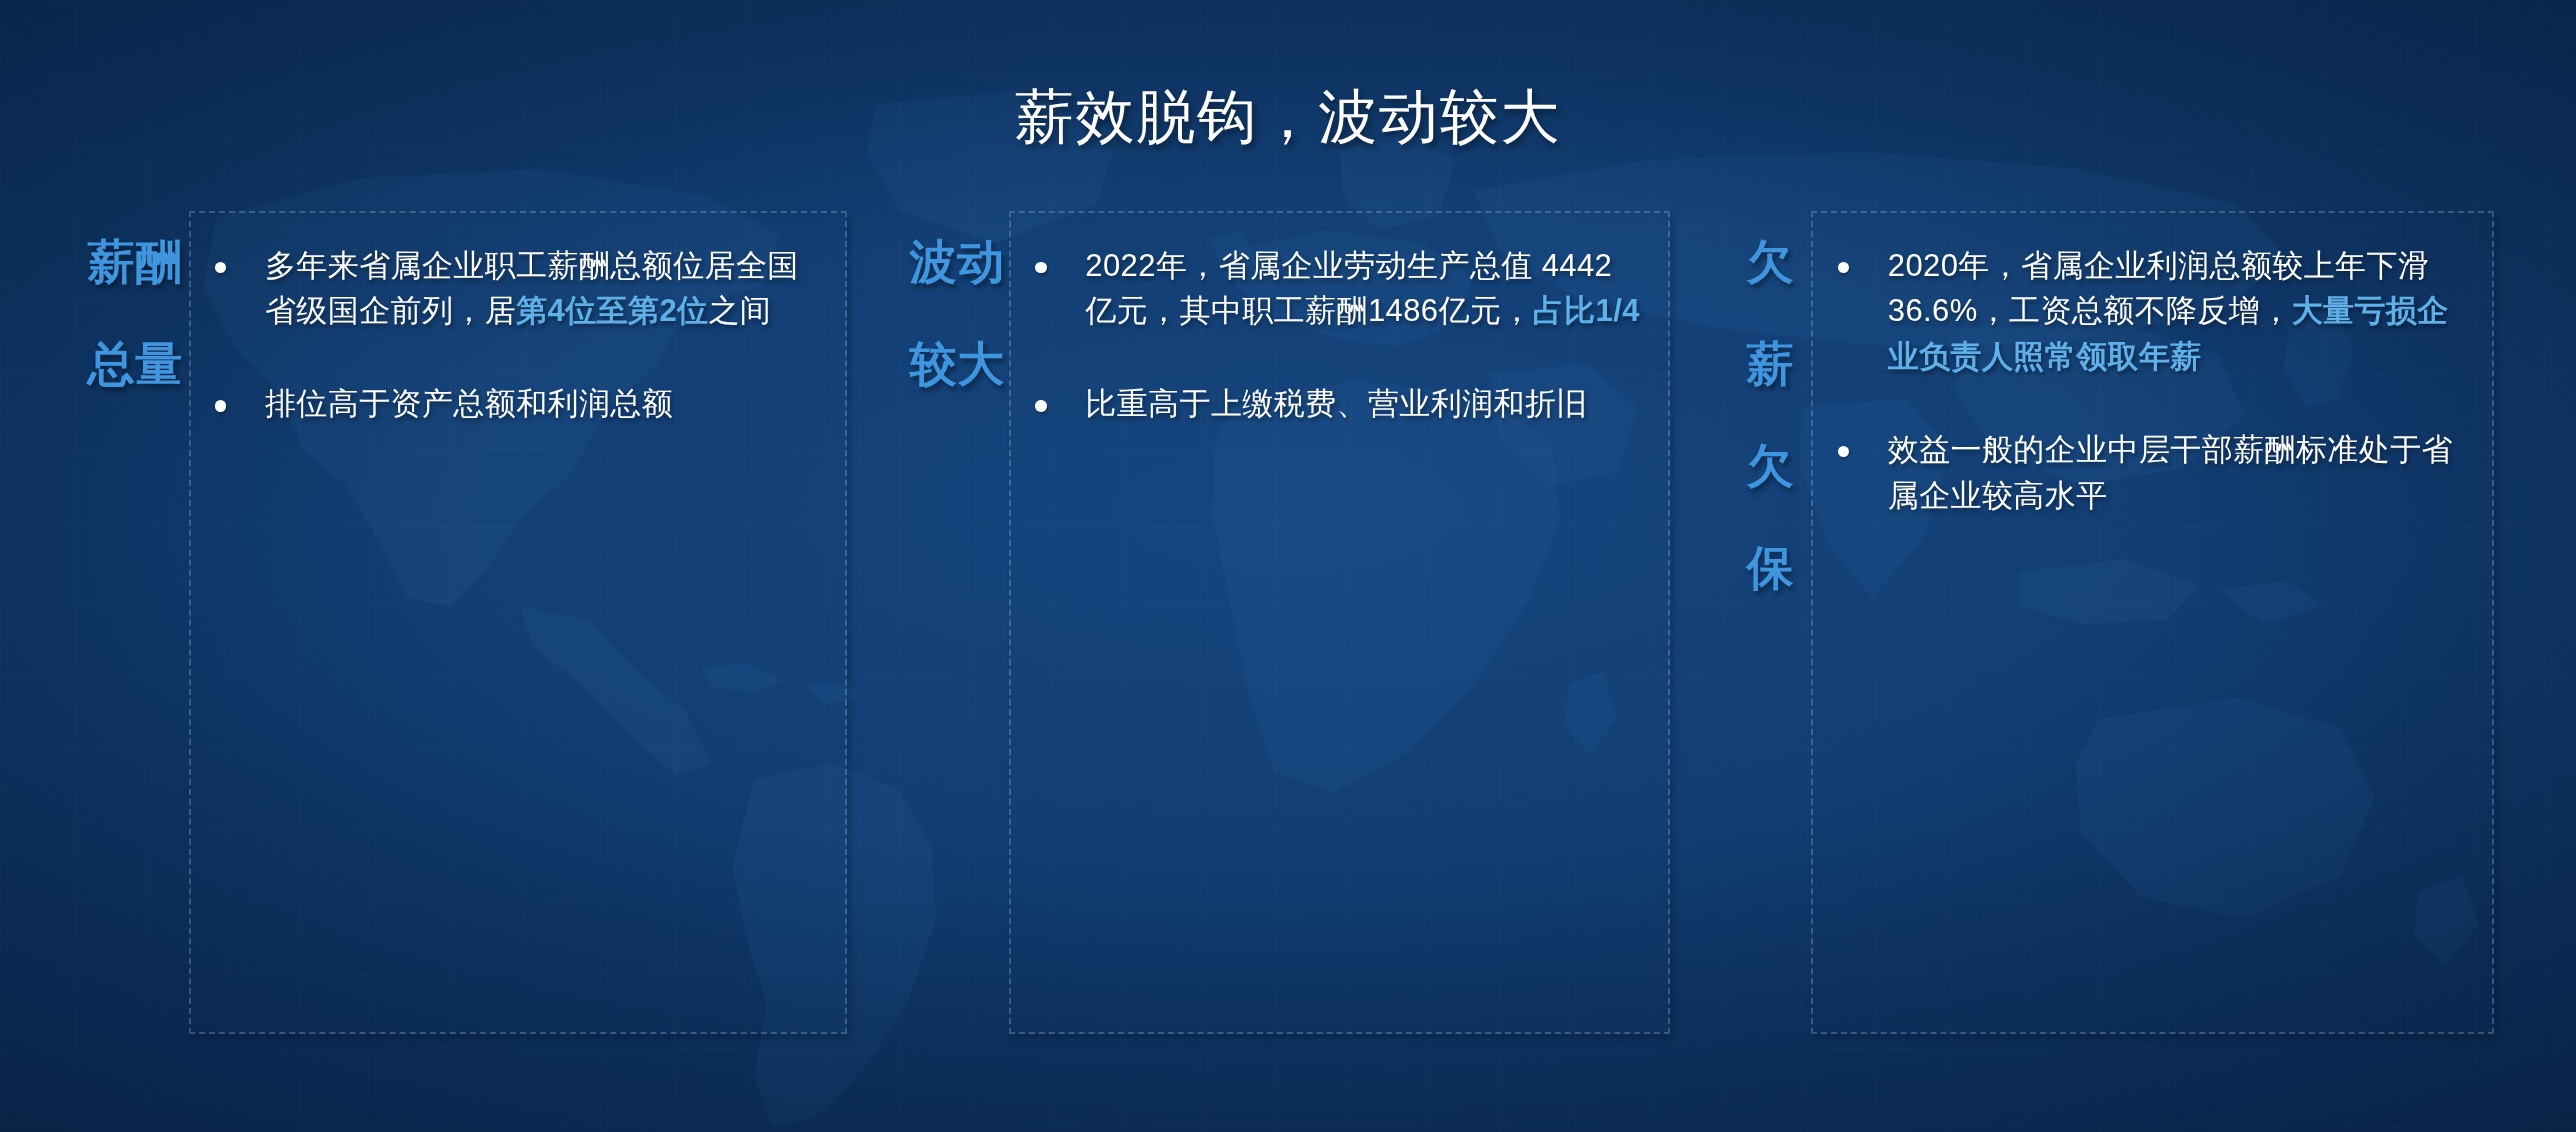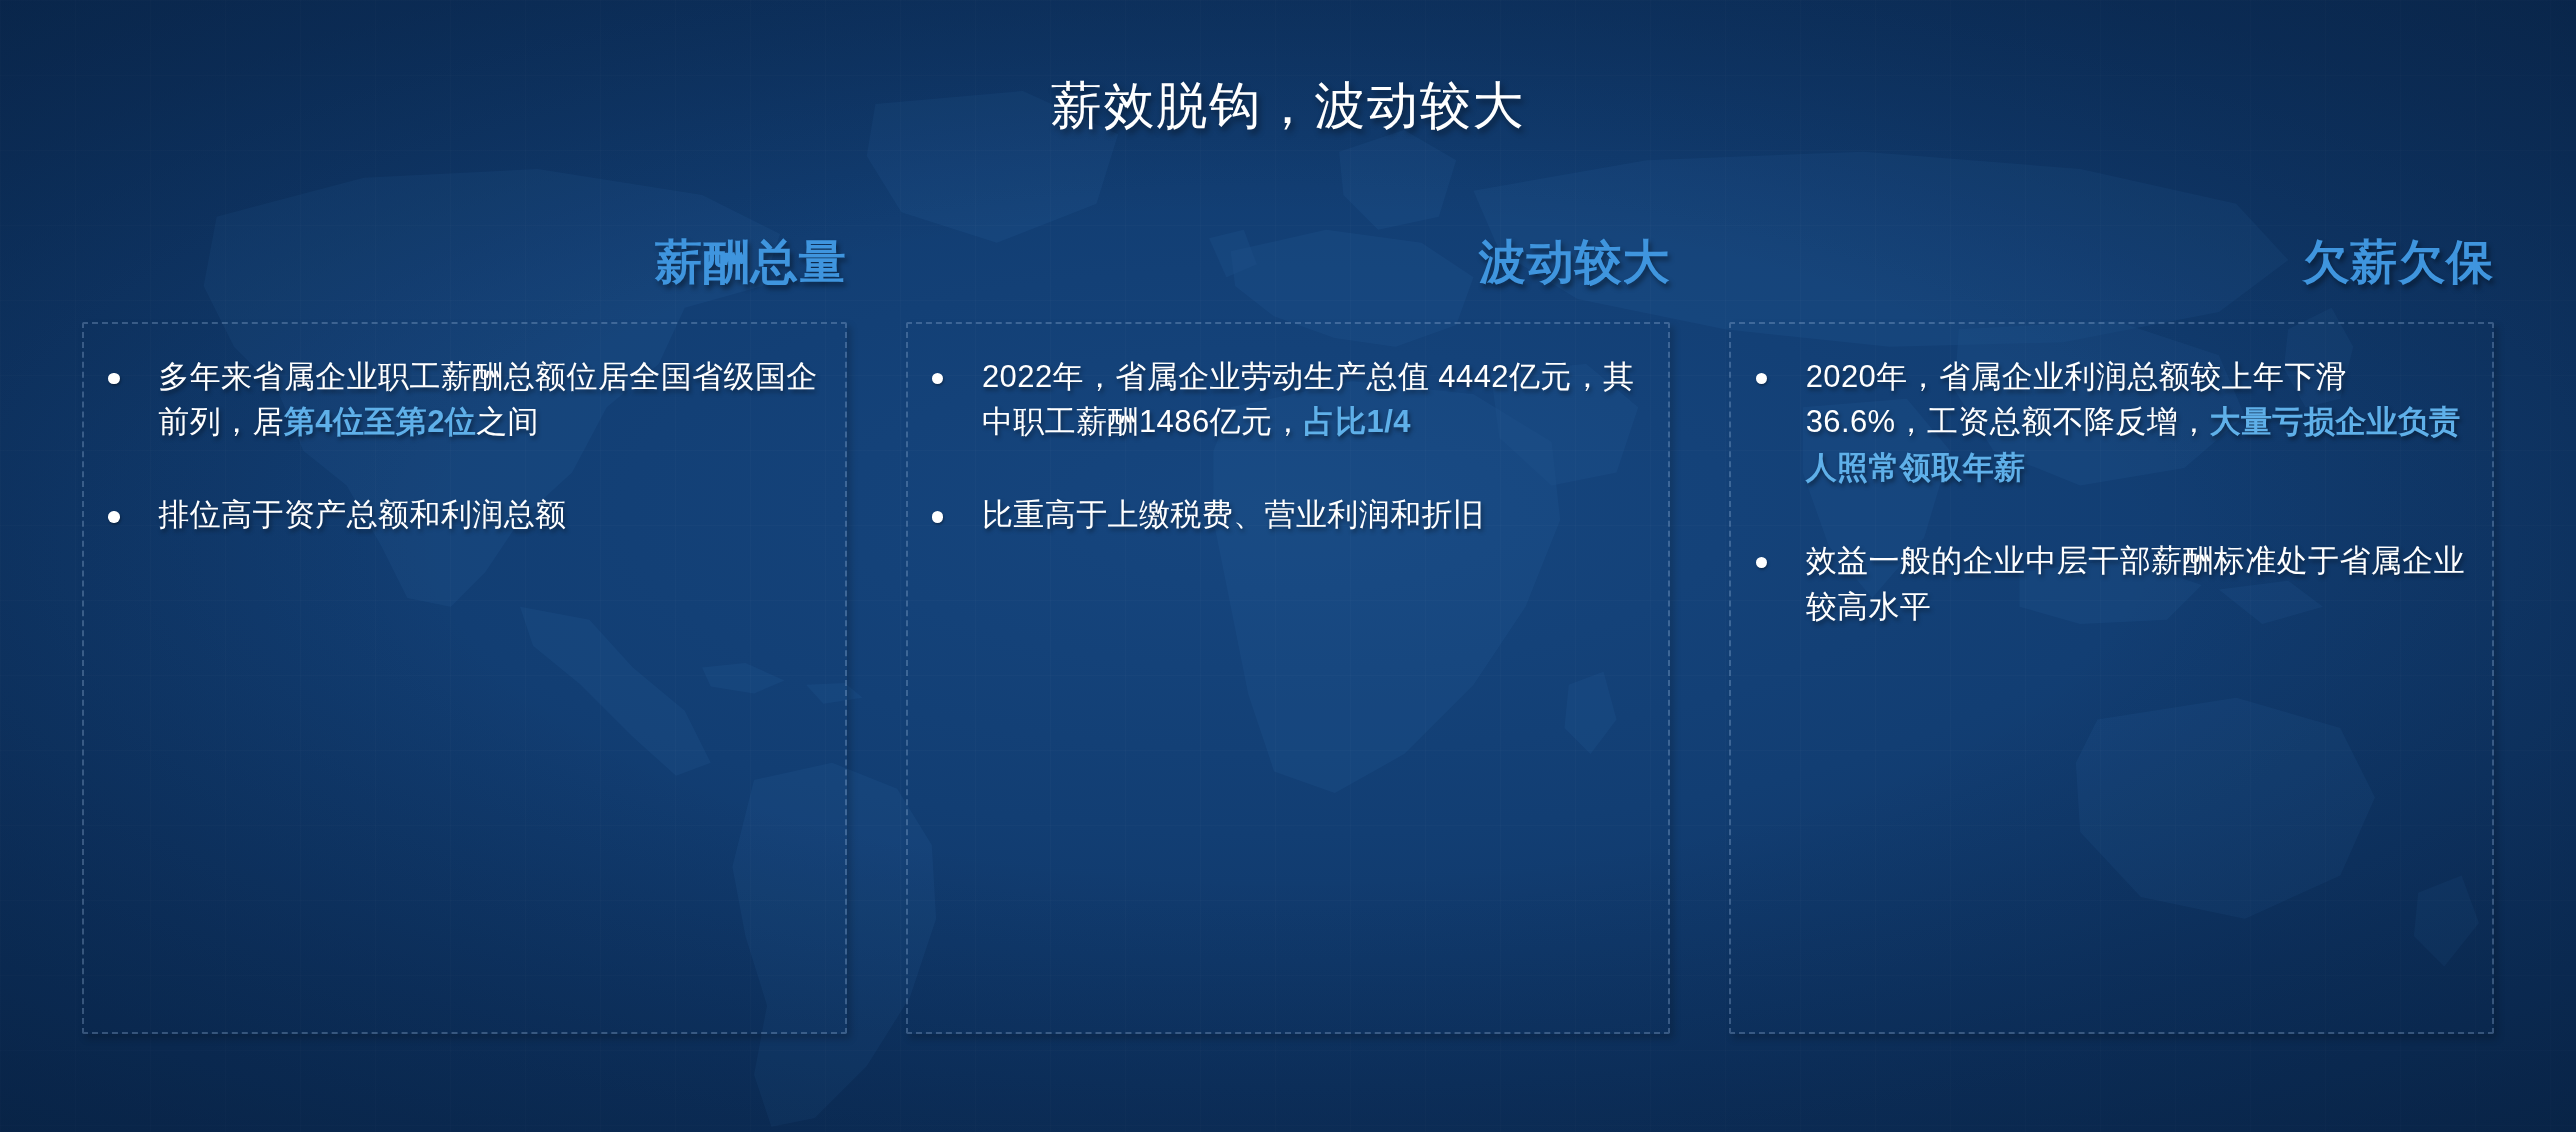--- a/index.html
+++ b/index.html
@@ -49,7 +49,7 @@
     width: 100%;
     text-align: center;
     color: #ffffff;
-    font-size: 51px;
+    font-size: 59px;
     font-weight: 400;
     letter-spacing: 1.7px;
     text-shadow: 2.6px 3.5px 6px rgba(0,0,0,0.45);

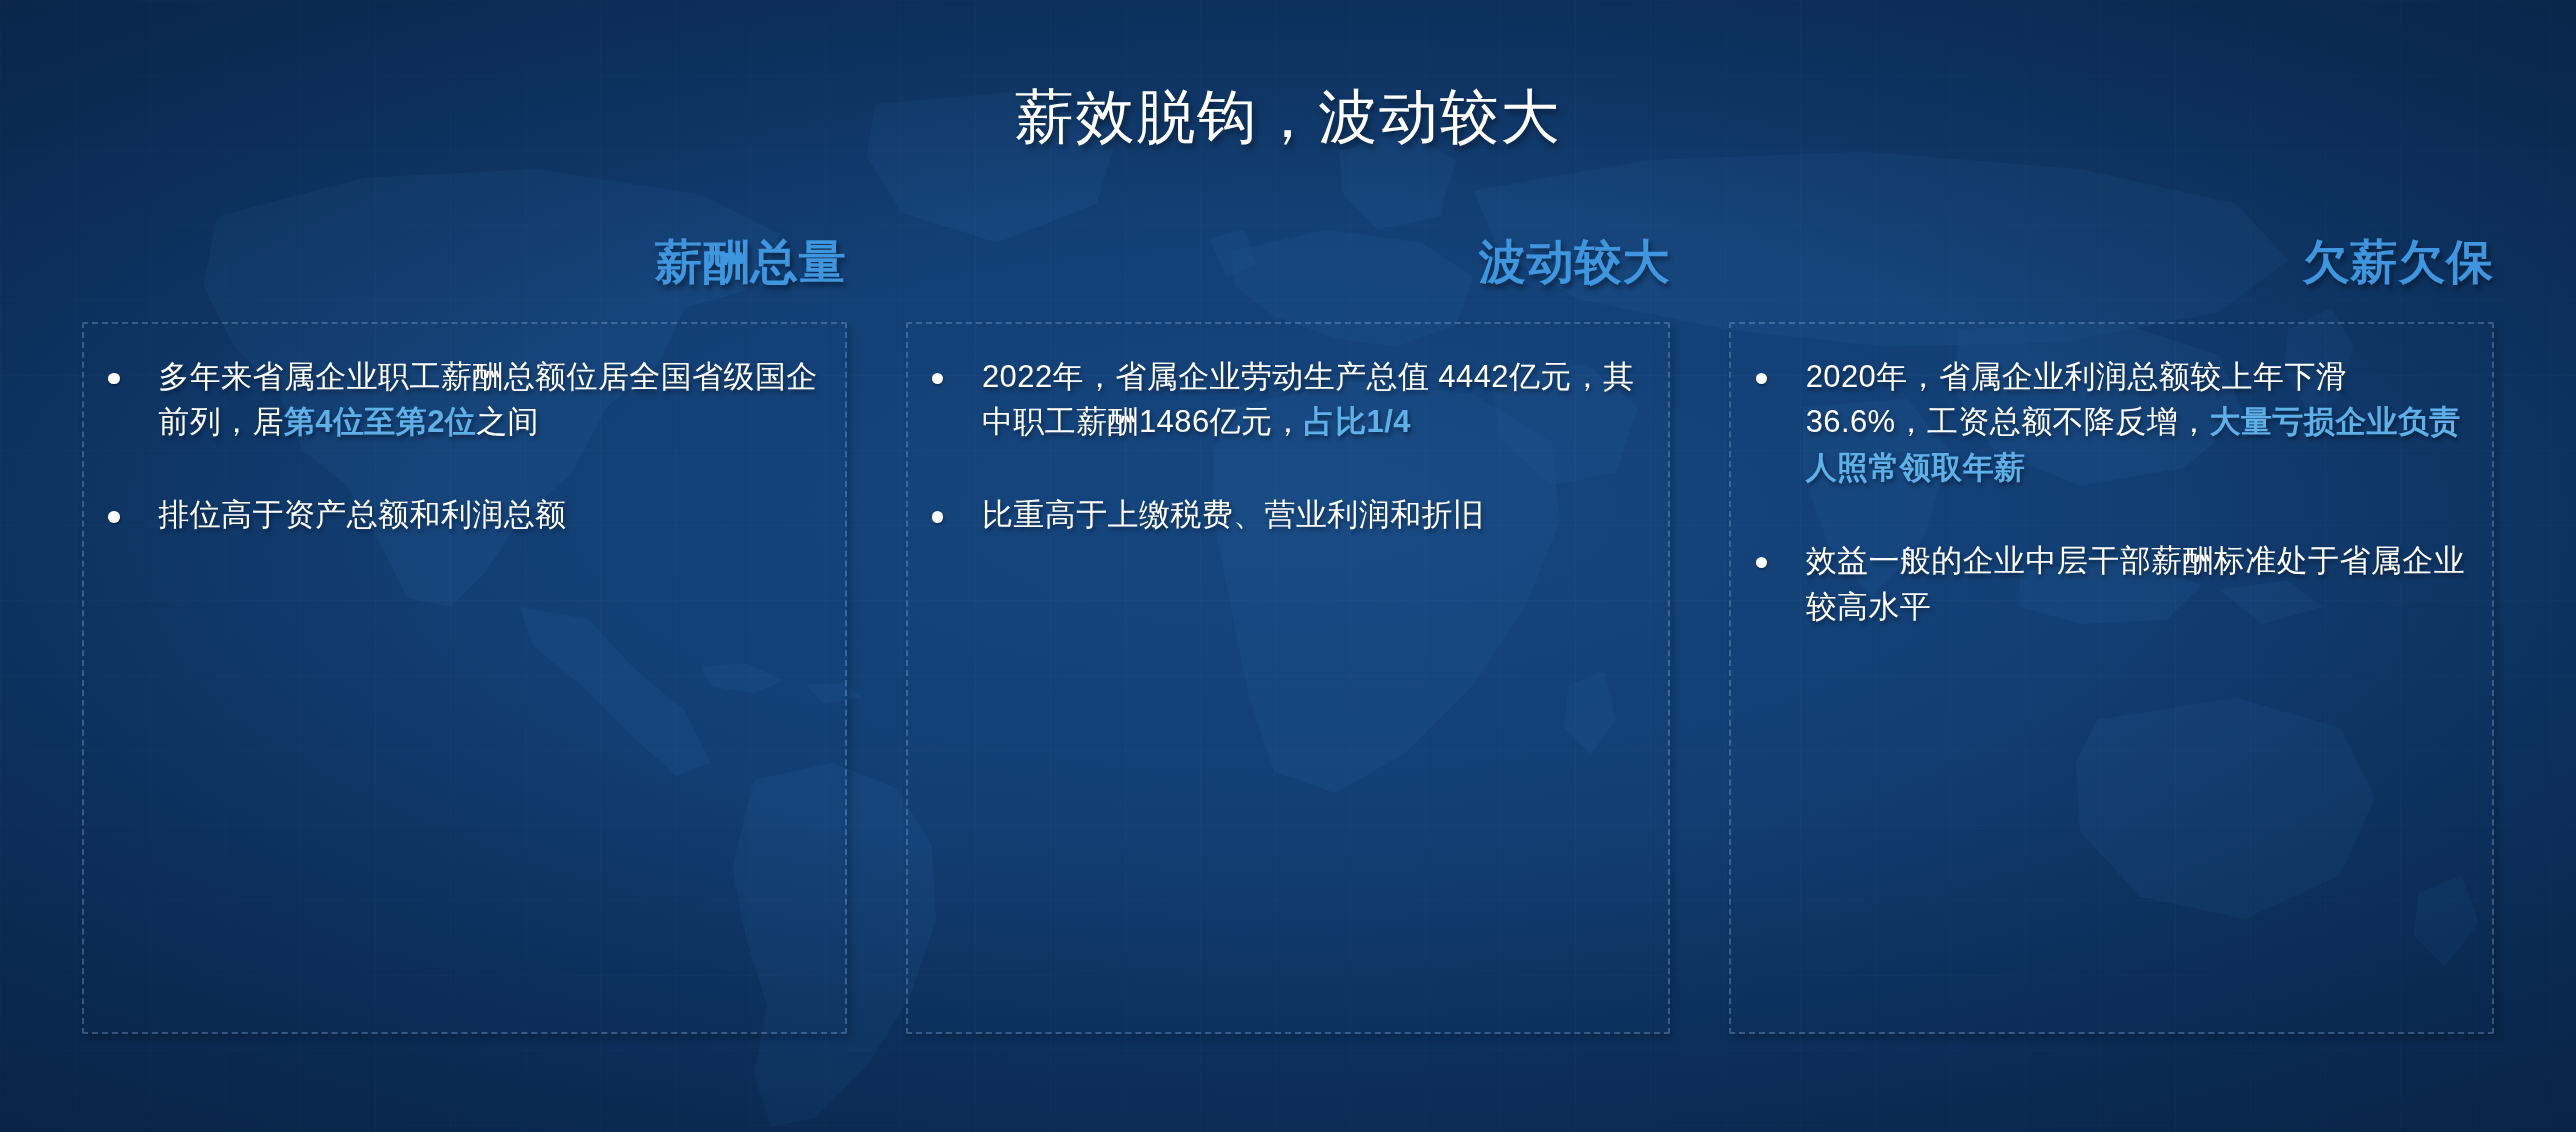--- a/index.html
+++ b/index.html
@@ -71,9 +71,8 @@
   .column {
     flex: 1 1 0;
     display: flex;
-    flex-direction: column;
+    flex-direction: row;
     min-width: 0;
-    align-items: flex-end;
   }
   .col-header {
     height: 111px;

